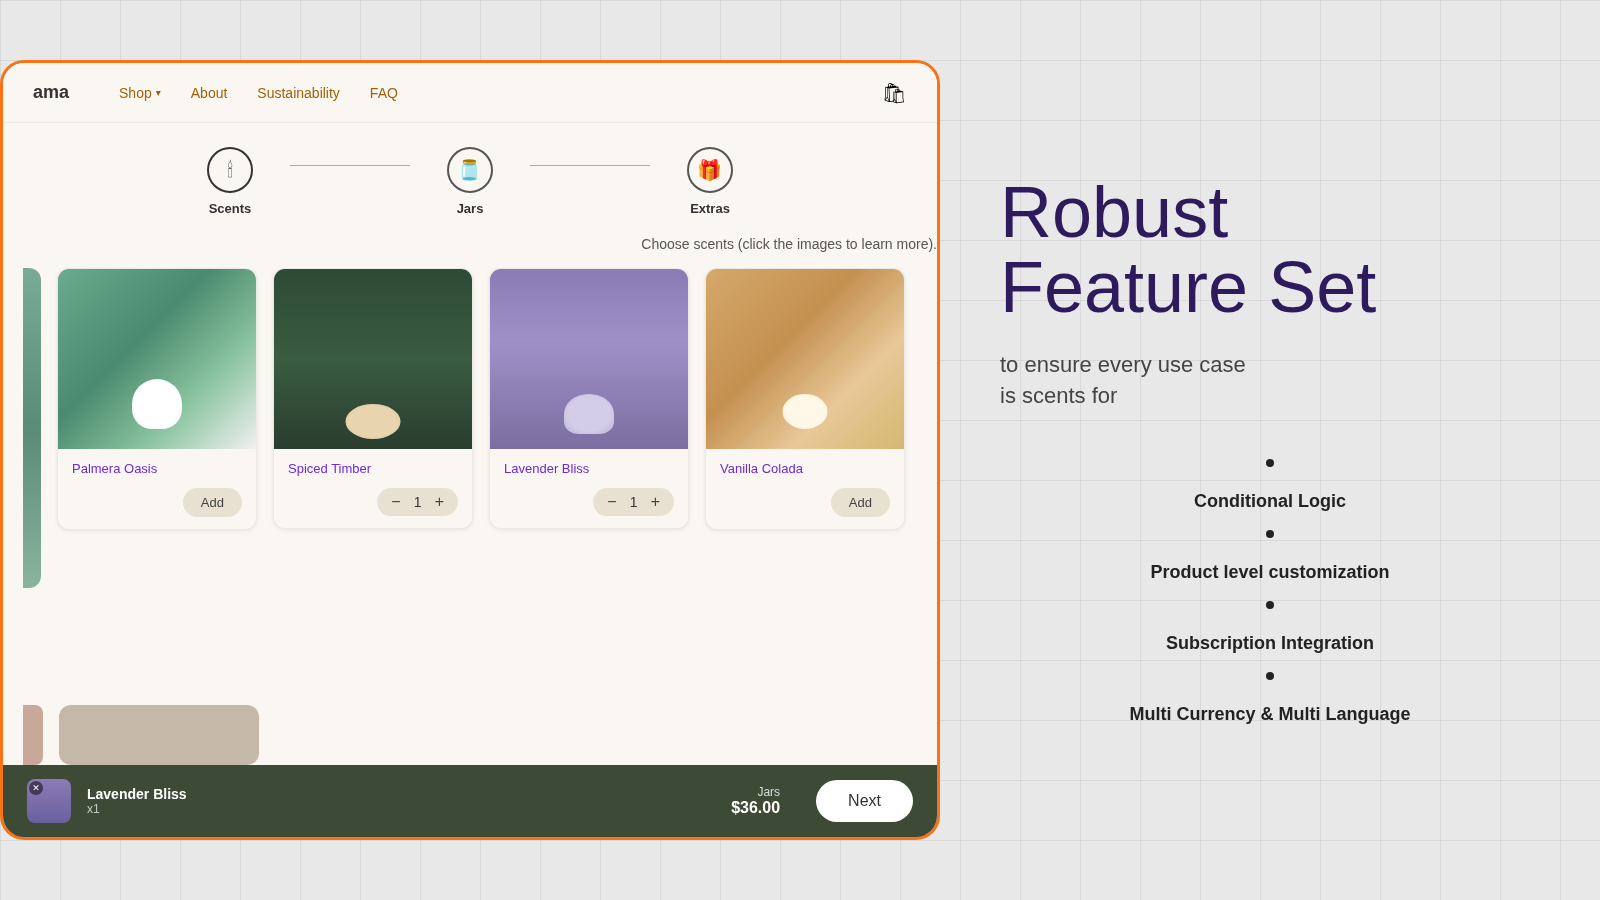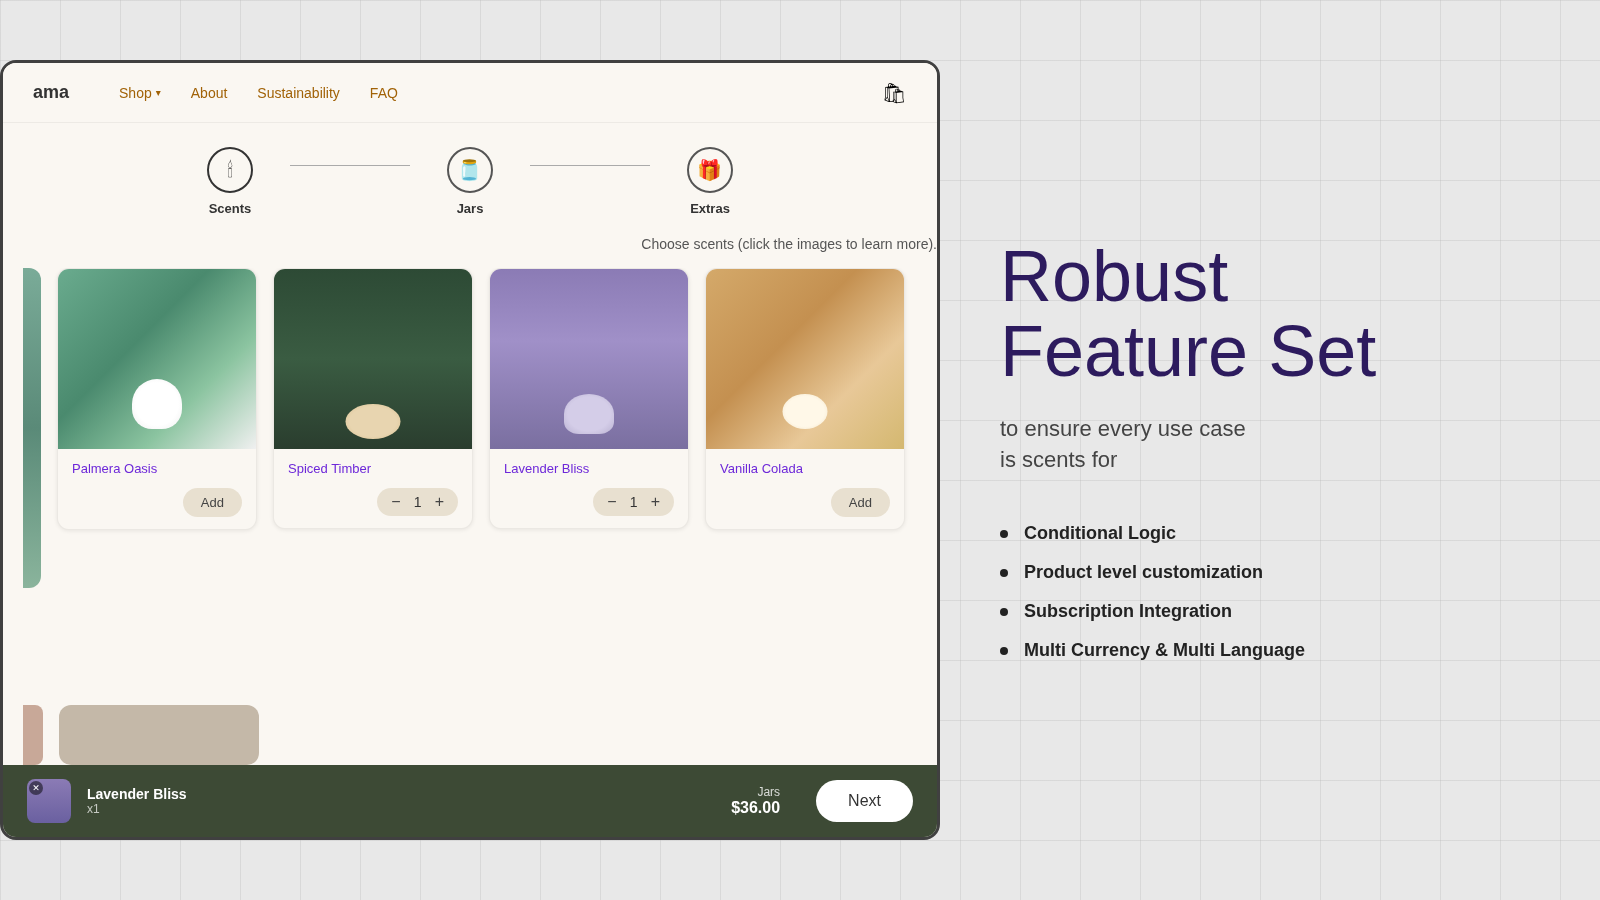--- a/index.html
+++ b/index.html
@@ -32,8 +32,8 @@
       width: 940px;
       height: 780px;
       background: #faf7f2;
-      border-radius: 16px;
-      border: 3px solid #404040;
+      border-radius: 24px;
+      border: 3px solid #f97316;
       overflow: hidden;
       position: relative;
       display: flex;

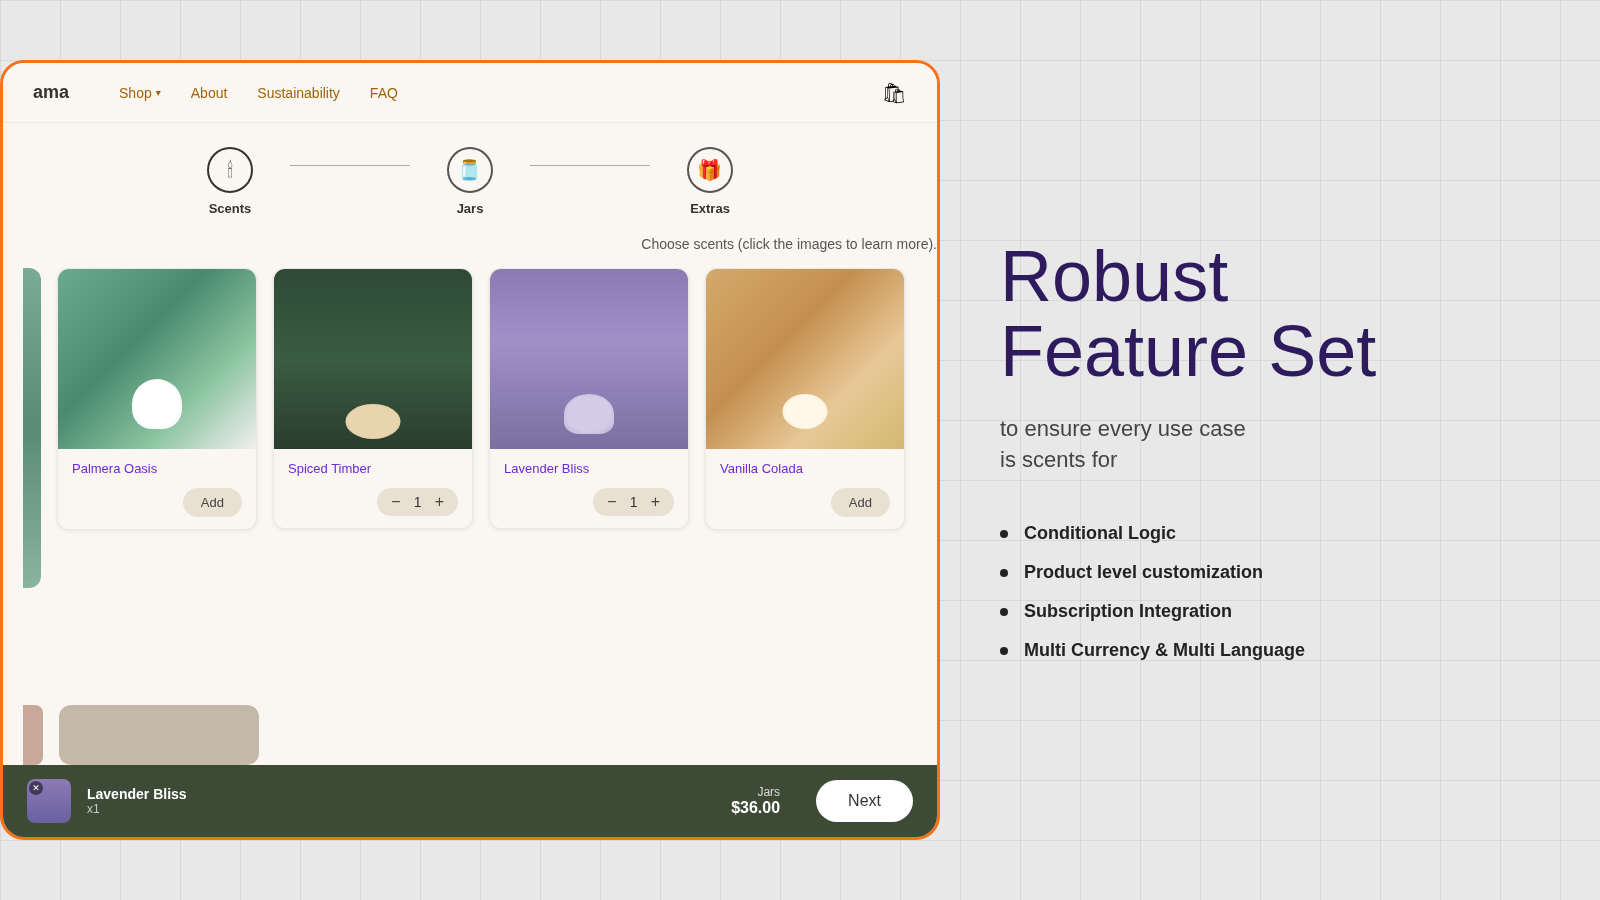--- a/index.html
+++ b/index.html
@@ -408,10 +408,11 @@
     .feature-item {
       display: flex;
       align-items: center;
-      gap: 16px;
+      gap: 24px;
       font-size: 18px;
       font-weight: 700;
       color: #222;
+      flex-direction: column;
     }
     .feature-bullet {
       width: 8px;

